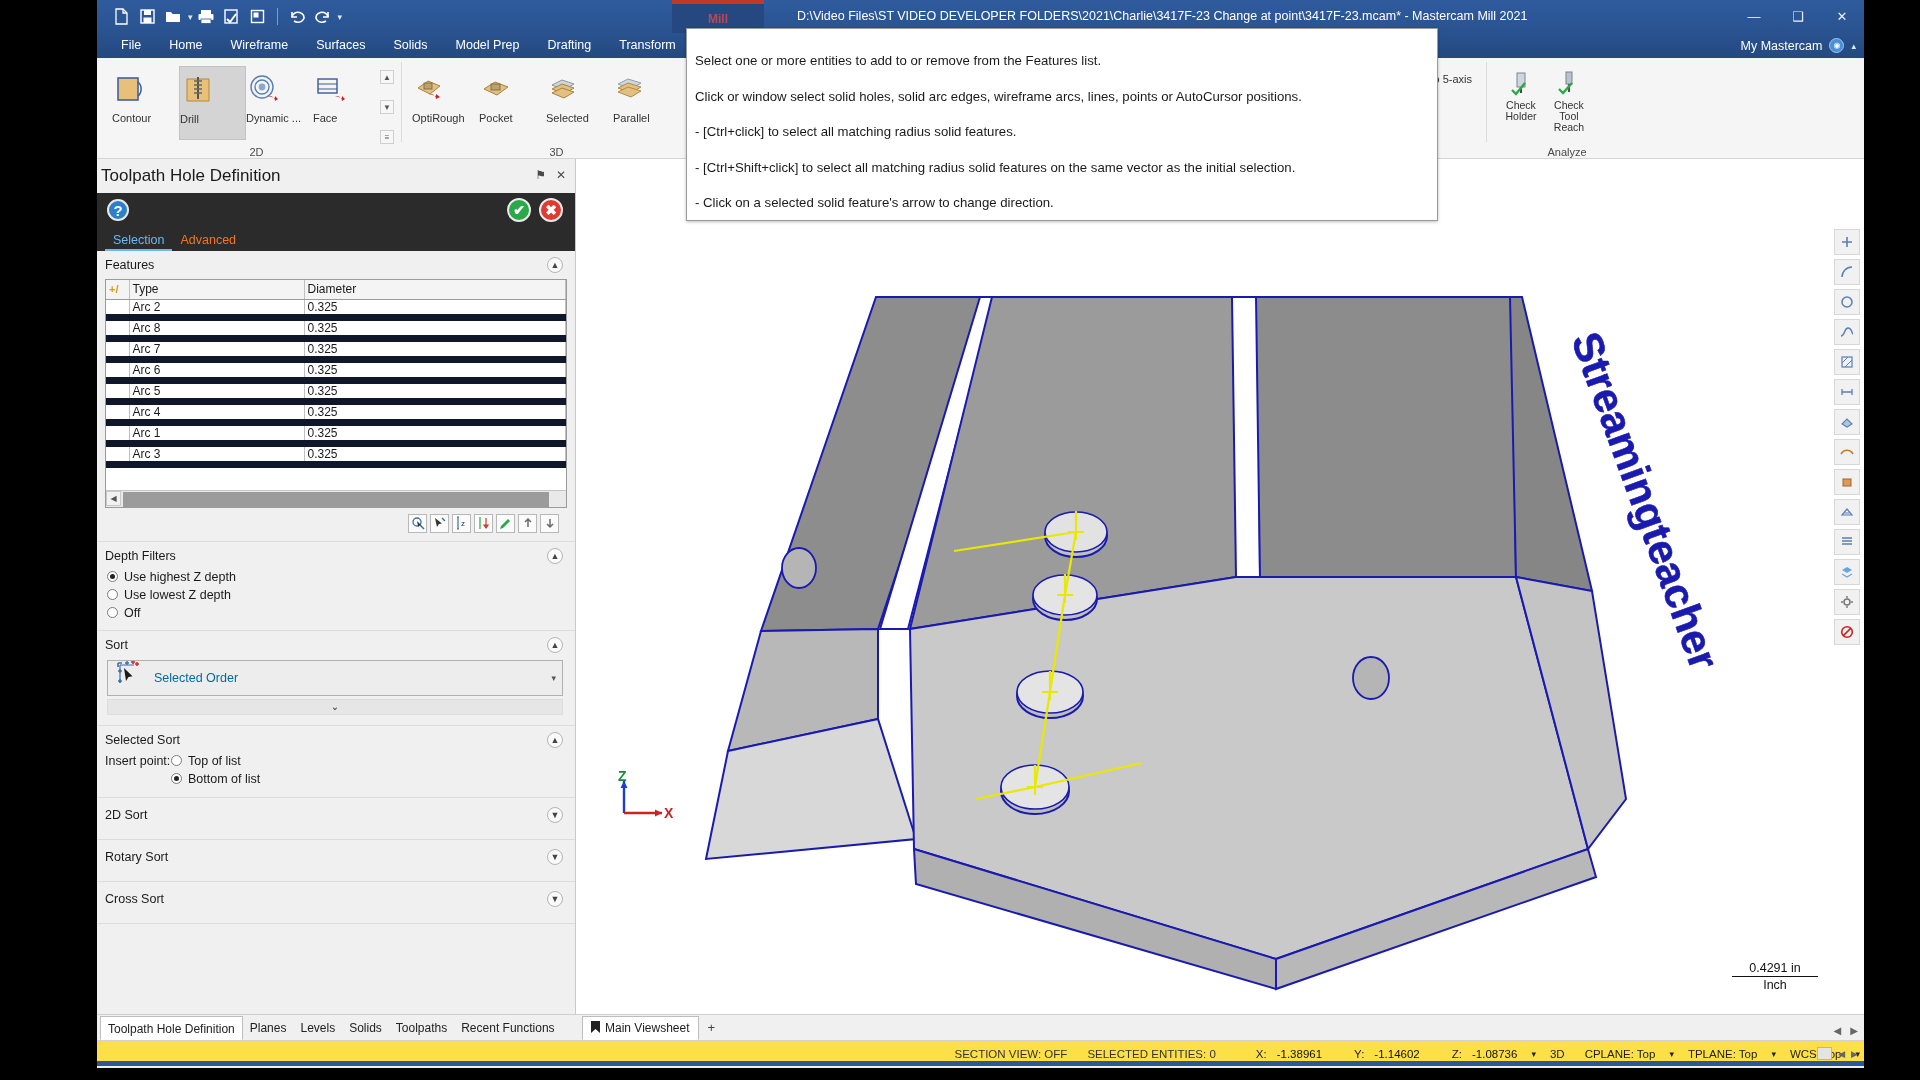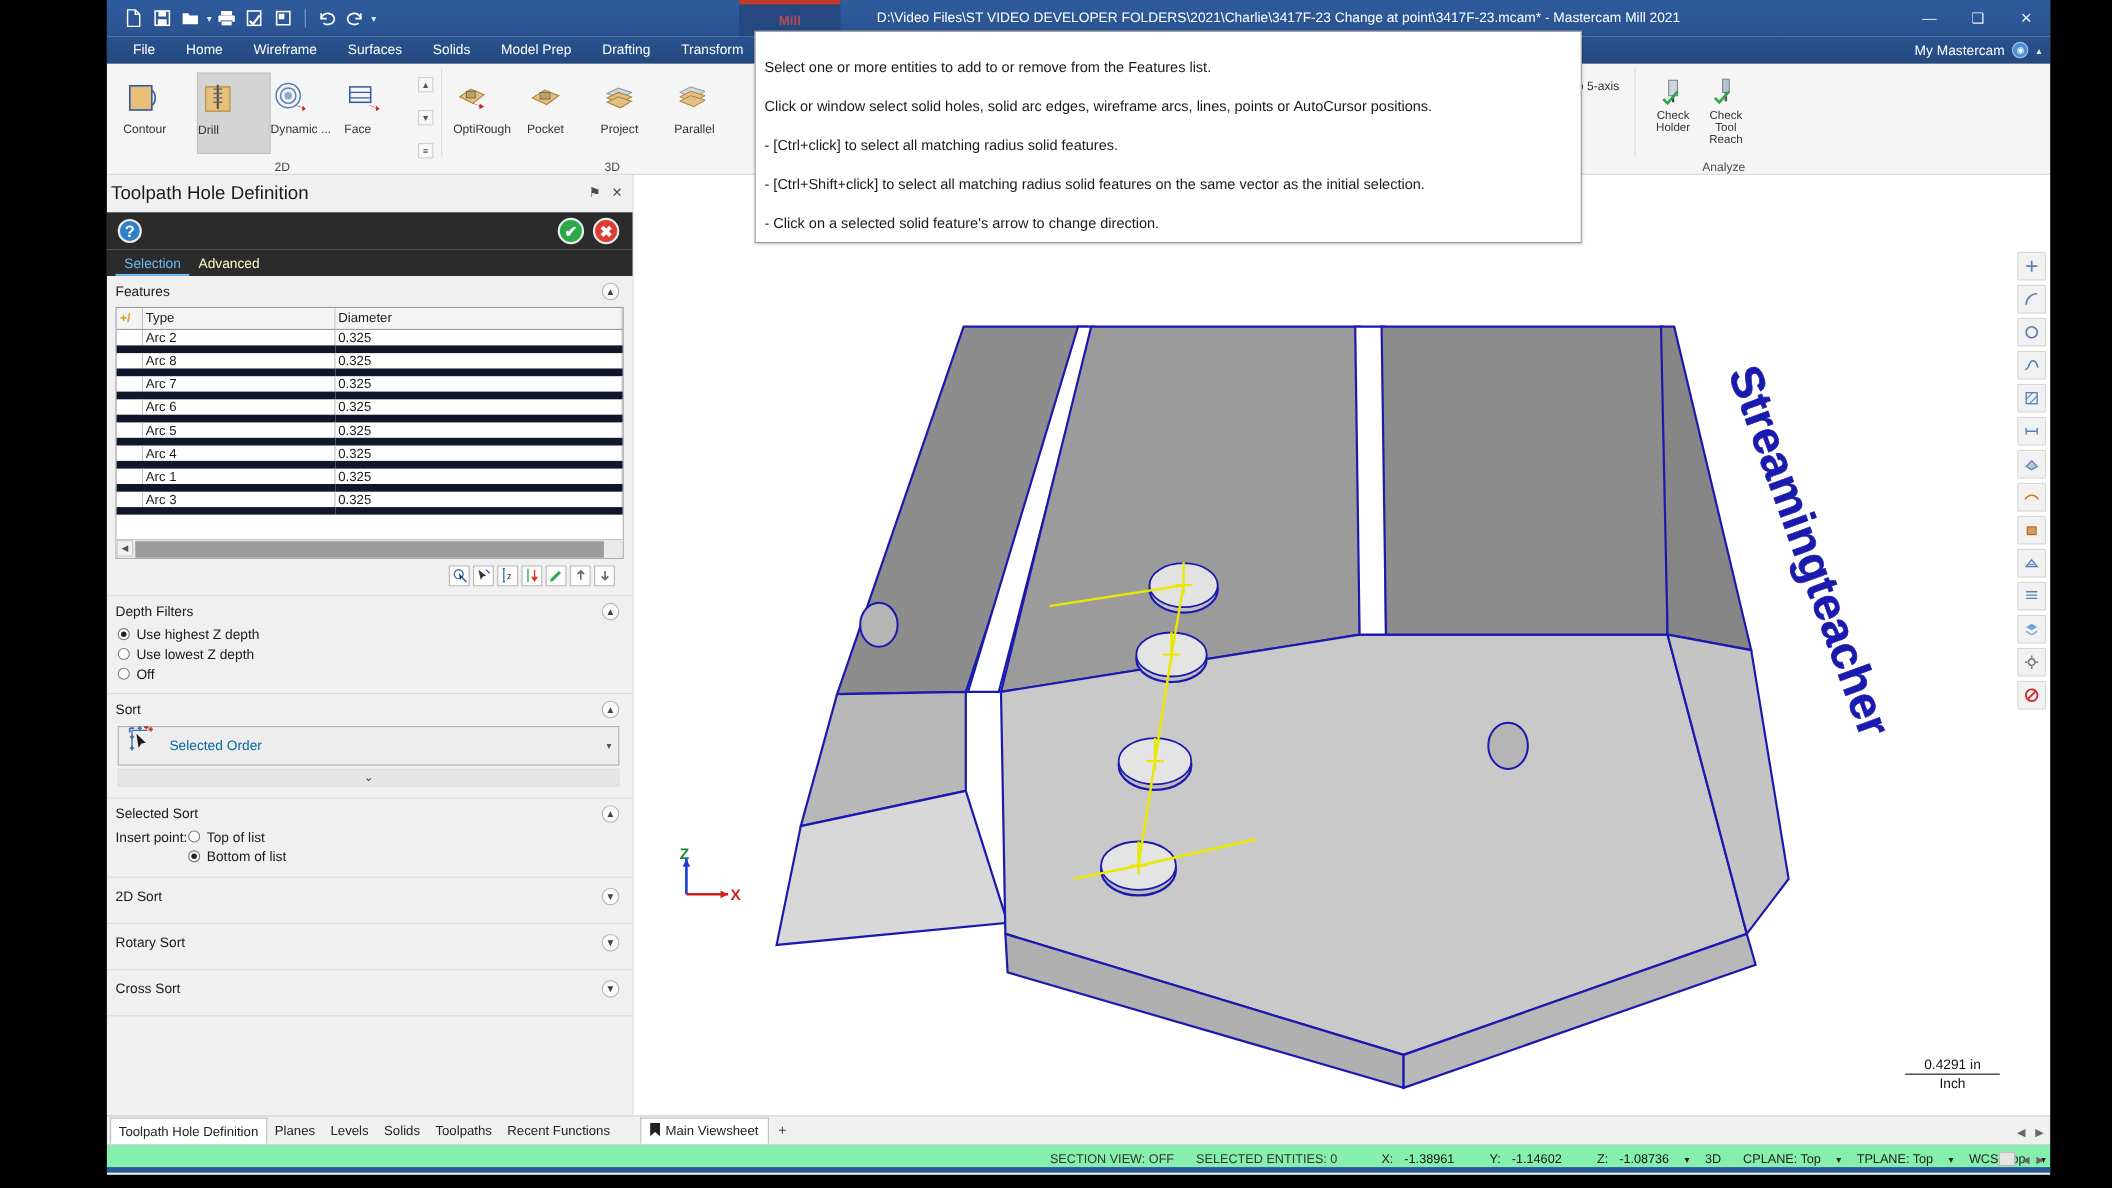--- a/index.html
+++ b/index.html
@@ -536,7 +536,7 @@
                   <path d="M6 21l10-5 12 4-10 6z" fill="#e3bf84" stroke="#a8843a" stroke-width="1"></path>
                 </svg>
             </span>
-            <span class="rib-lbl">Project</span>
+            <span class="rib-lbl">Selected</span>
           </div>
           <div class="rib-btn">
             <span class="rib-ico">

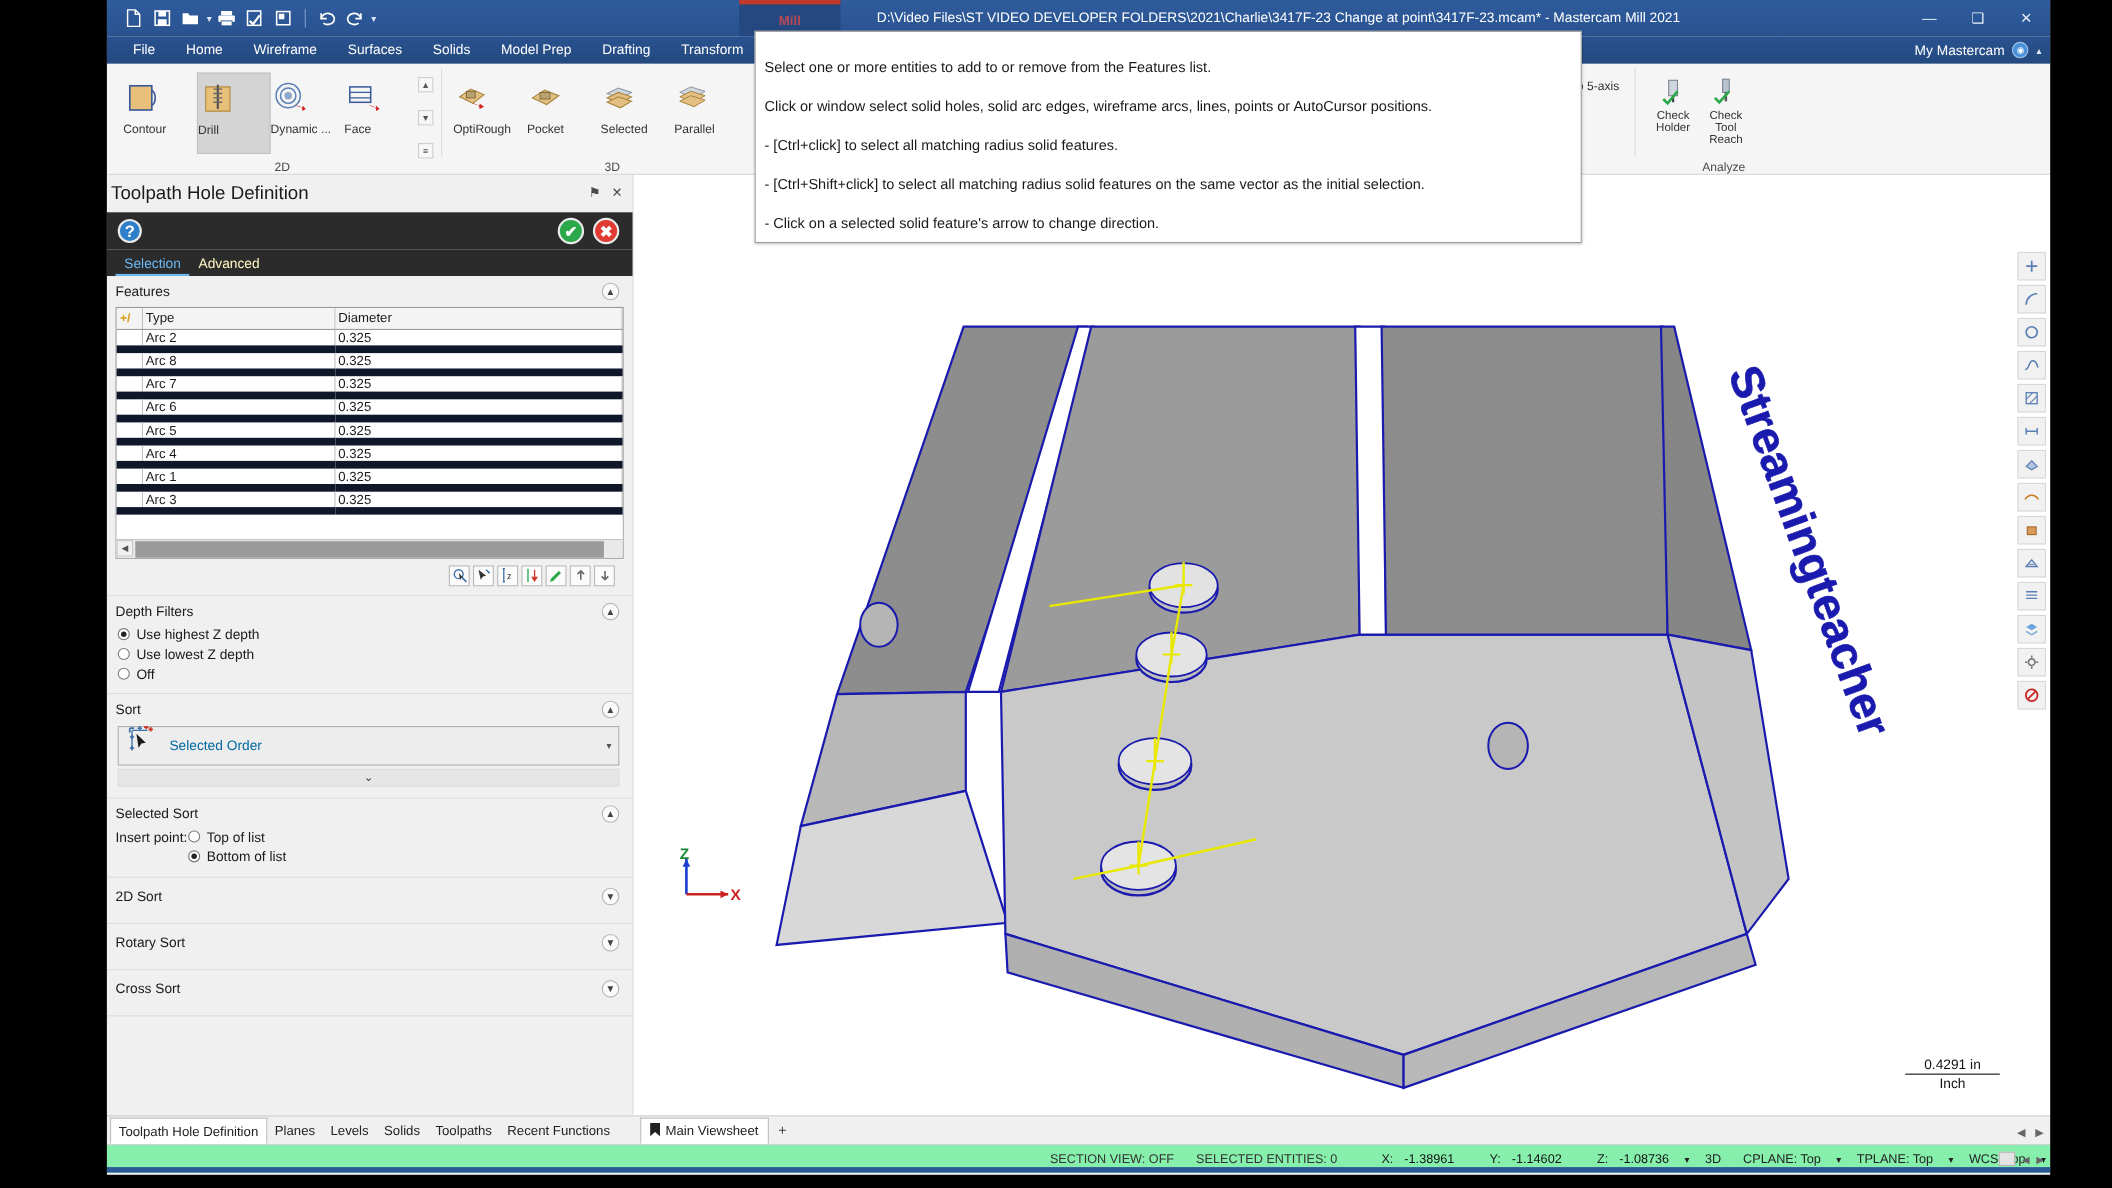--- a/index.html
+++ b/index.html
@@ -194,7 +194,7 @@
   }
   .ptab {
     padding:0 8px; height:22px; line-height:22px;
-    font-size:12.5px; color:#fef9c3;
+    font-size:12.5px; color:#f97316;
   }
   .ptab.active { color:#6cb8f2; border-bottom:2px solid #6cb8f2; }
 

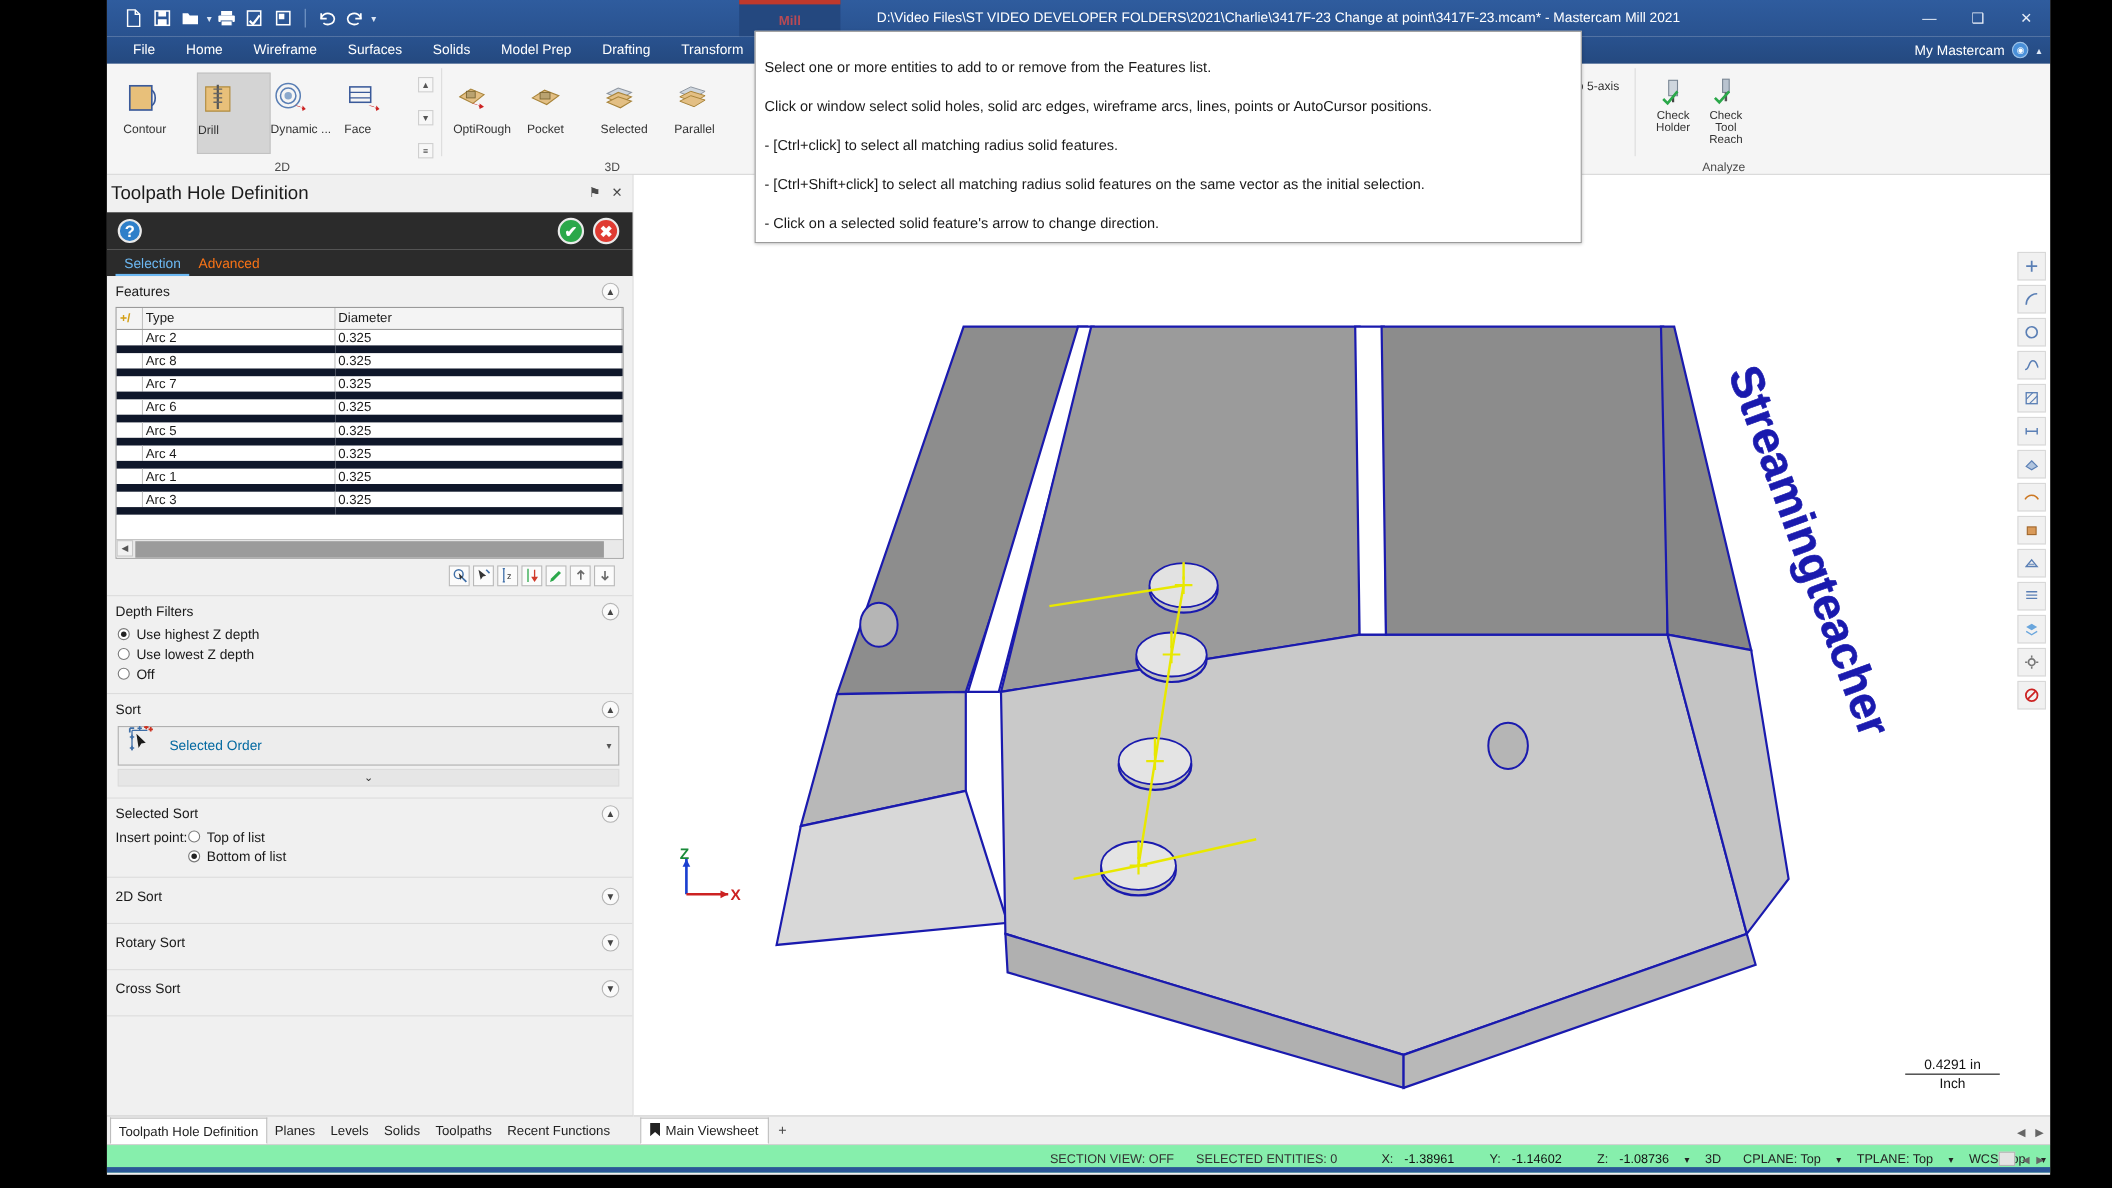--- a/index.html
+++ b/index.html
@@ -350,7 +350,7 @@
   .statusbar {
     position:absolute; left:0; top:1040px;
     width:1767px; height:26px;
-    background:#86efac; border-top:1px solid #d2d2d2;
+    background:#fde047; border-top:1px solid #d2d2d2;
     display:flex; align-items:center;
     font-size:11.5px; color:#222;
   }

